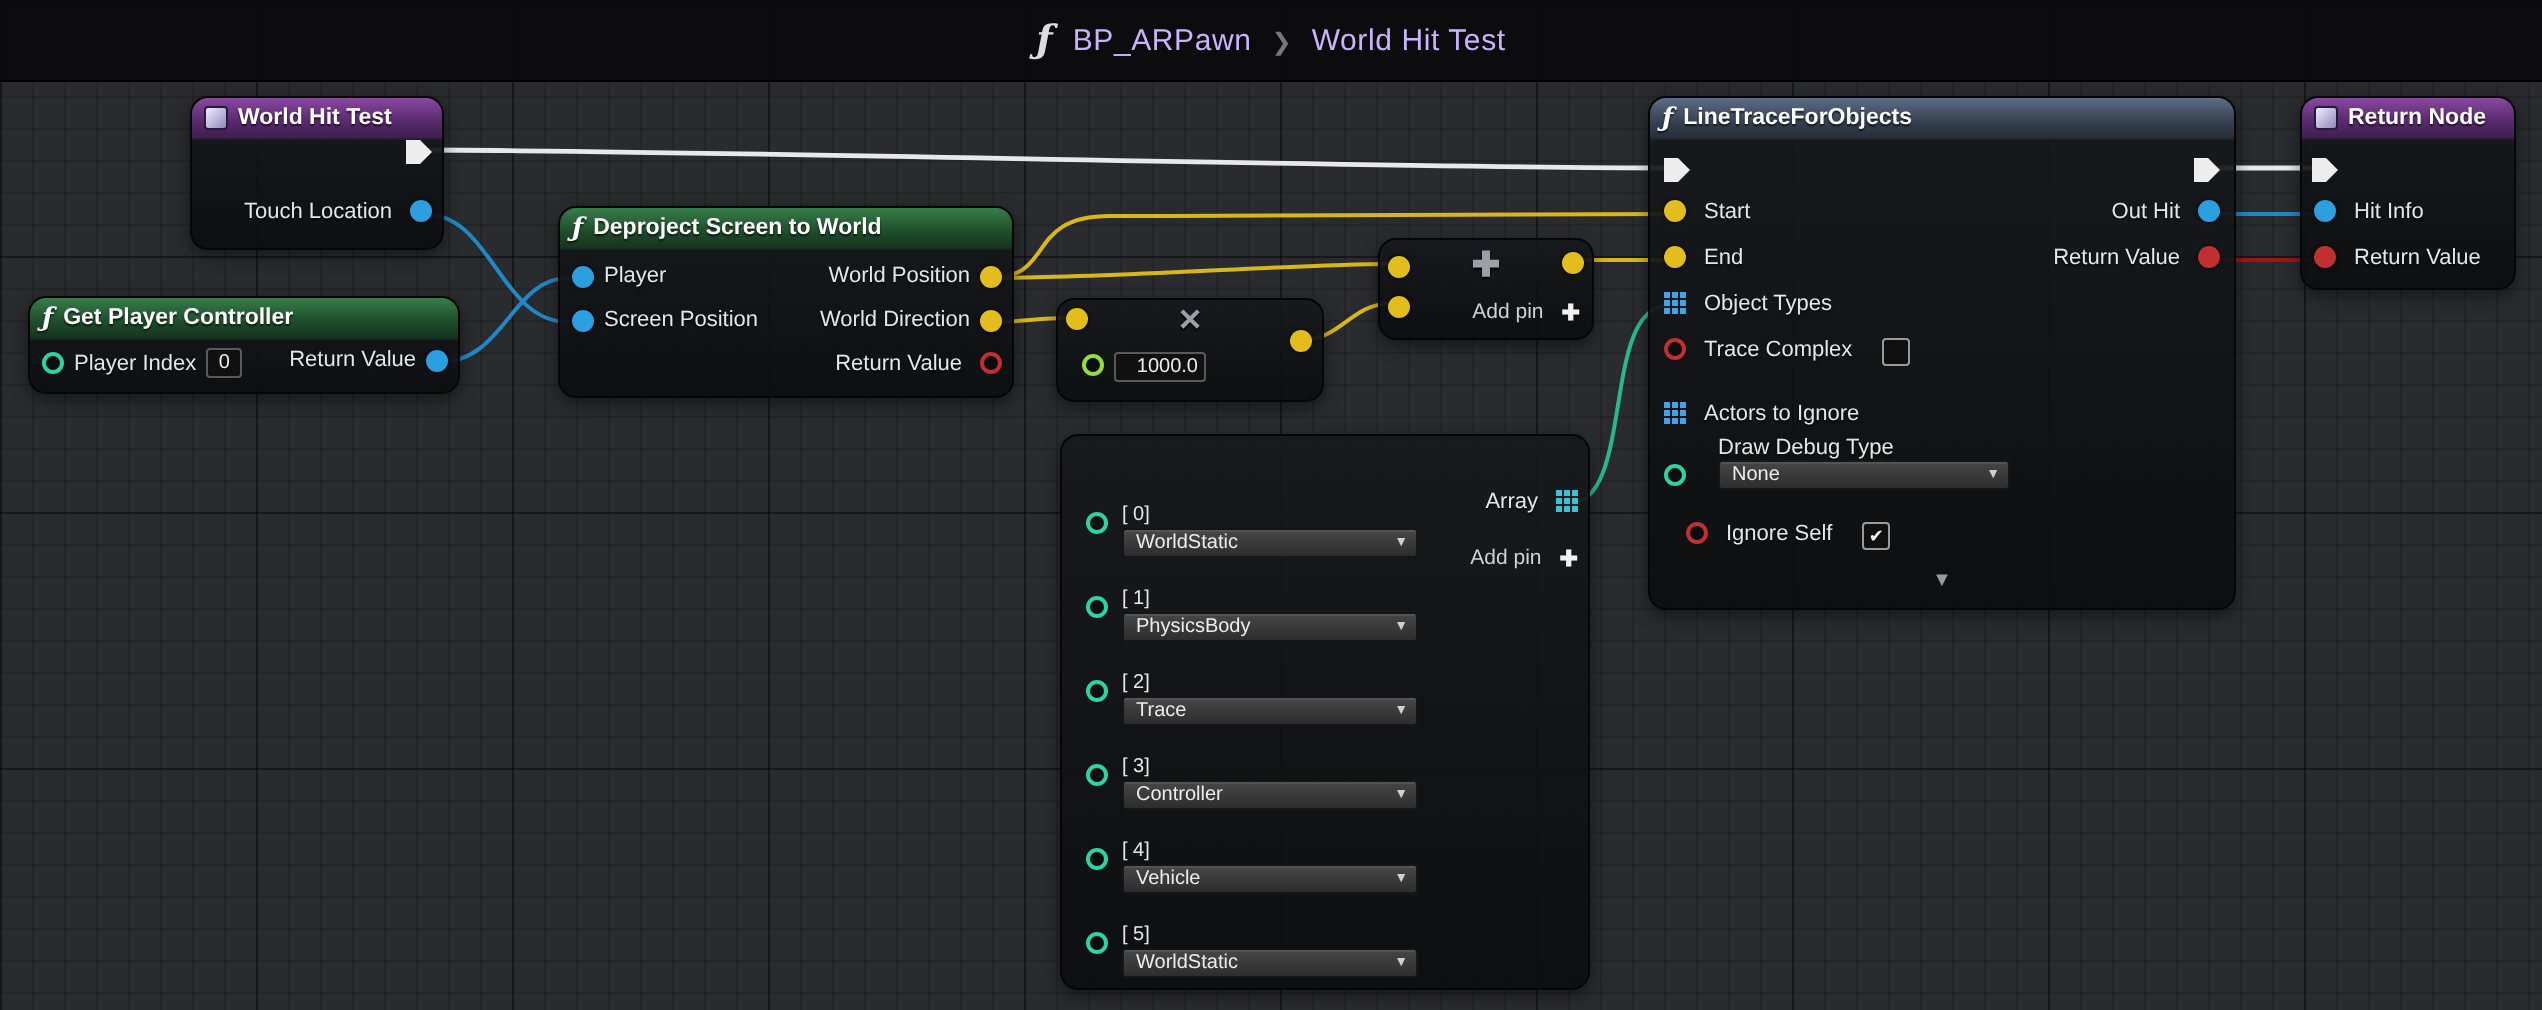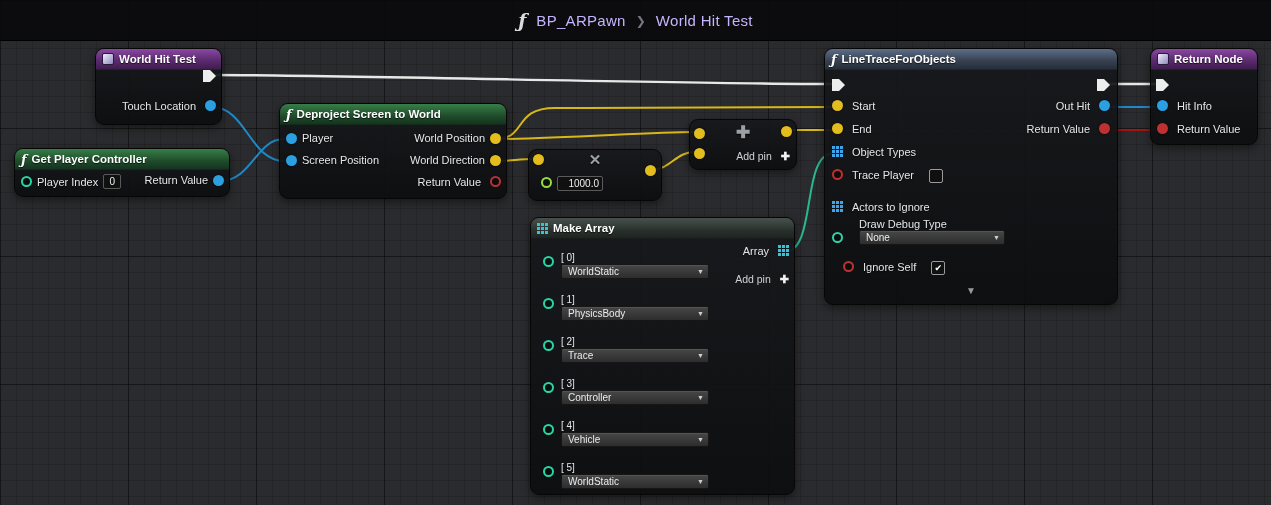--- a/index.html
+++ b/index.html
@@ -299,7 +299,7 @@
     </div>
     <div class="row" style="left:7px;top:120px">
       <span class="pin hollow c-red"></span>
-      <span class="plabel">Trace Player</span>
+      <span class="plabel">Trace Complex</span>
       <span class="checkbox" style="margin-left:6px"></span>
     </div>
     <div class="row" style="left:7px;top:152px">

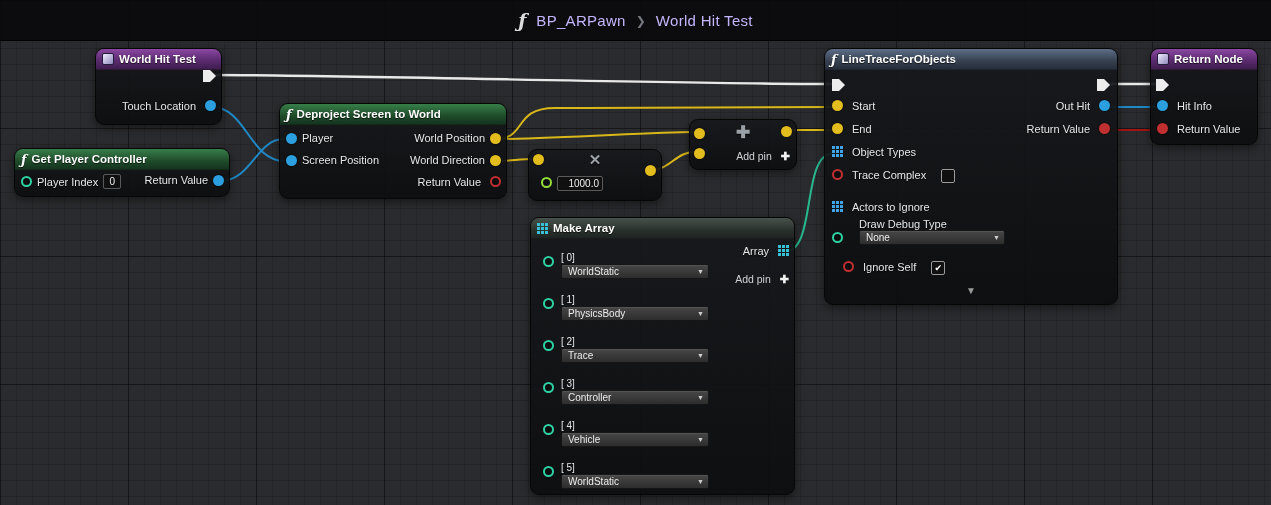--- a/index.html
+++ b/index.html
@@ -196,12 +196,6 @@
   </div>
 
   <div class="node" style="left:530px;top:217px;width:263px;height:276px">
-    <div class="nhead hdr-gray">
-      <svg class="gicon g-cyan" width="11" height="11" viewBox="0 0 11 11">
-          <path fill="currentColor" d="M0 0h3v3H0zM4 0h3v3H4zM8 0h3v3H8zM0 4h3v3H0zM4 4h3v3H4zM8 4h3v3H8zM0 8h3v3H0zM4 8h3v3H4zM8 8h3v3H8z"></path>
-        </svg>
-      <span>Make Array</span>
-    </div>
     <div class="row" style="right:5px;top:27px">
       <span class="plabel">Array</span>
       <svg class="gicon g-cyan" width="11" height="11" viewBox="0 0 11 11">

